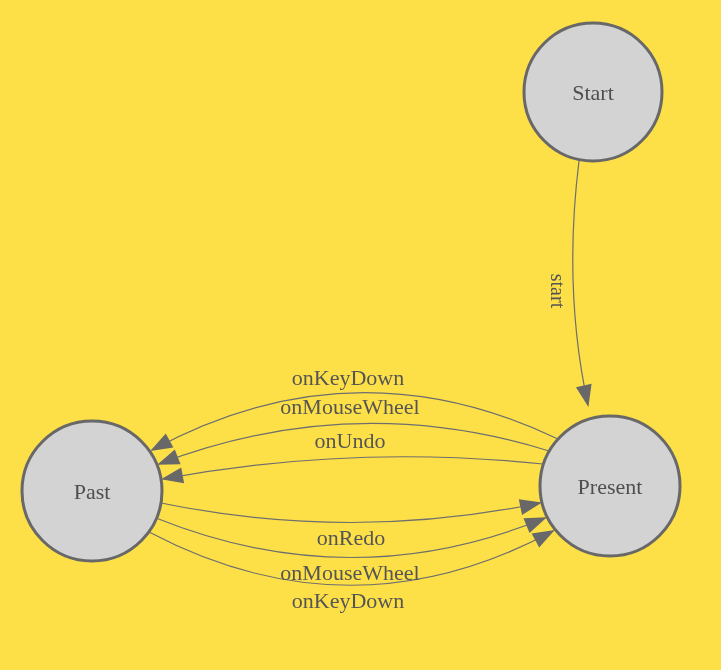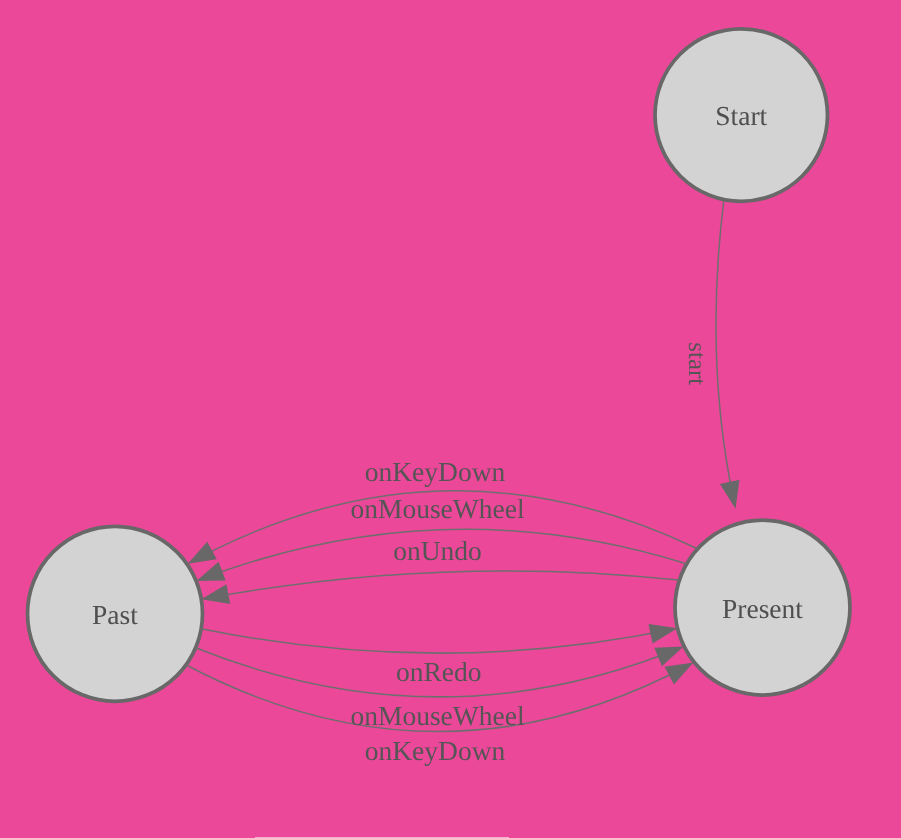--- a/index.html
+++ b/index.html
@@ -14,7 +14,7 @@
     position: relative;
     width: 721px;
     height: 670px;
-    background: #ec4899;
+    background: #fde047;
   }
   svg {
     display: block;

